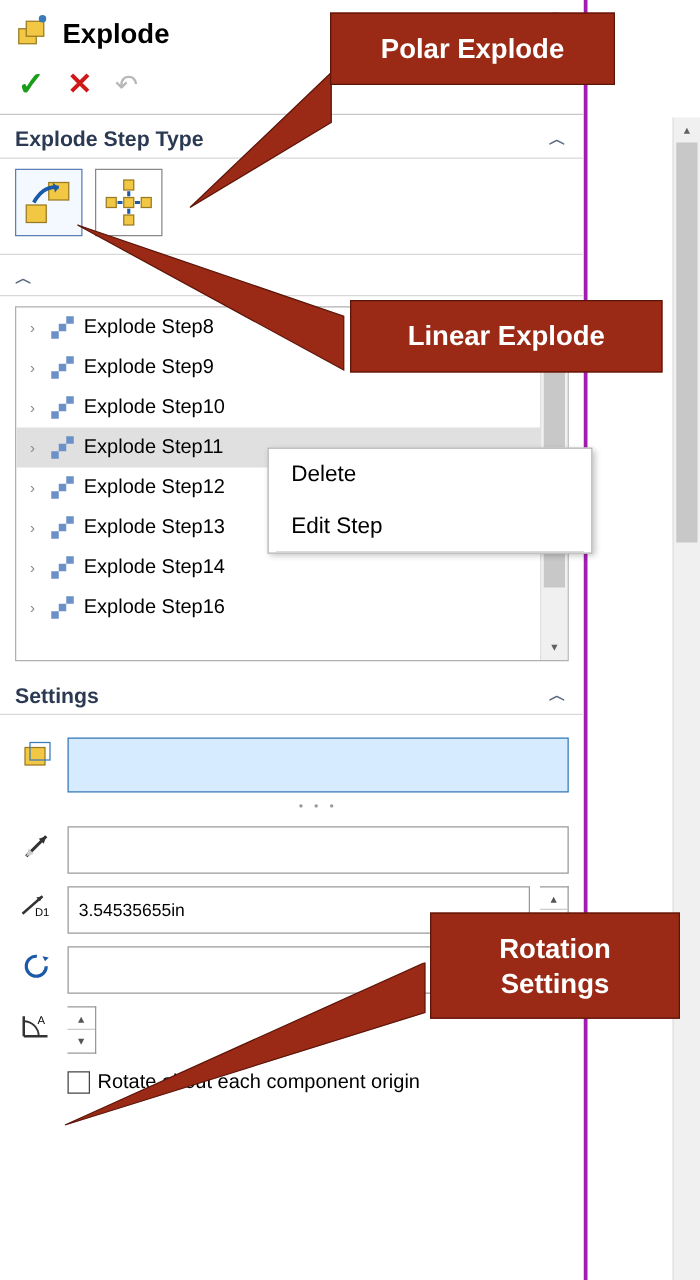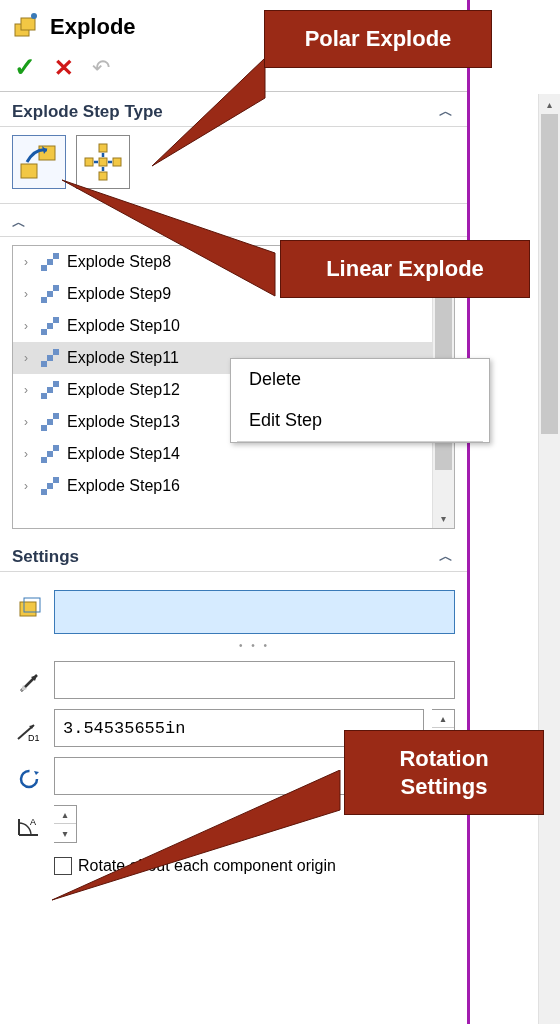--- a/index.html
+++ b/index.html
@@ -120,7 +120,7 @@
 
   
   .ctx-menu {
-    position:absolute; left:230px; top:358px;
+    position:absolute; left:214px; top:358px;
     background:#fff; border:1px solid #b0b0b0;
     box-shadow:2px 2px 5px rgba(0,0,0,0.25);
     width:260px; z-index:50;

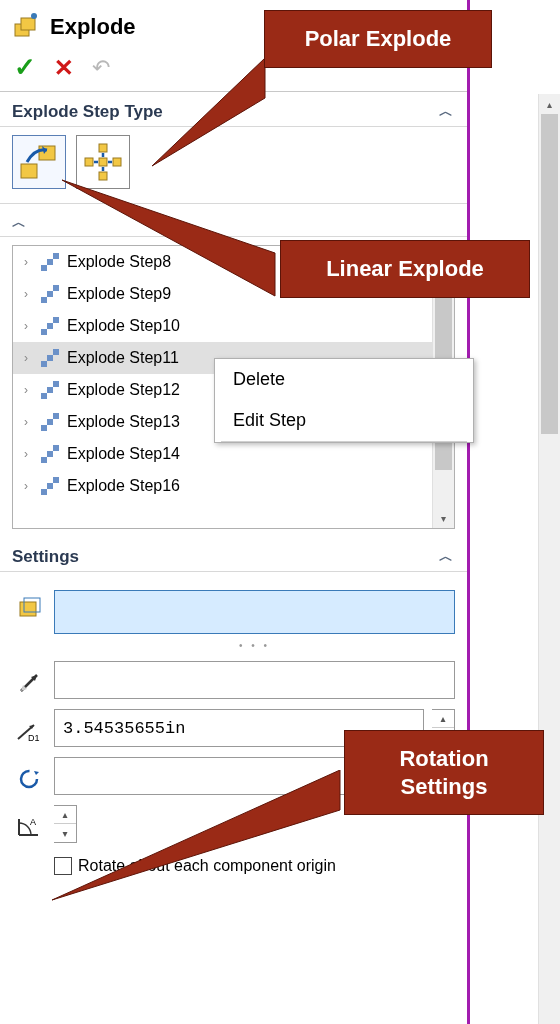--- a/index.html
+++ b/index.html
@@ -141,7 +141,7 @@
   .field-row {
     display:flex; align-items:center; gap:8px; margin:10px 0;
   }
-  .field-icon { width:34px; height:30px; display:flex; align-items:flex-end; justify-content:center;}
+  .field-icon { width:34px; height:30px; display:flex; align-items:flex-start; justify-content:center;}
   .field-input {
     flex:1; height:38px; border:1px solid #999; padding:4px 8px;
     font-size:17px; background:#fff;font-family:Liberation Mono, monospace;

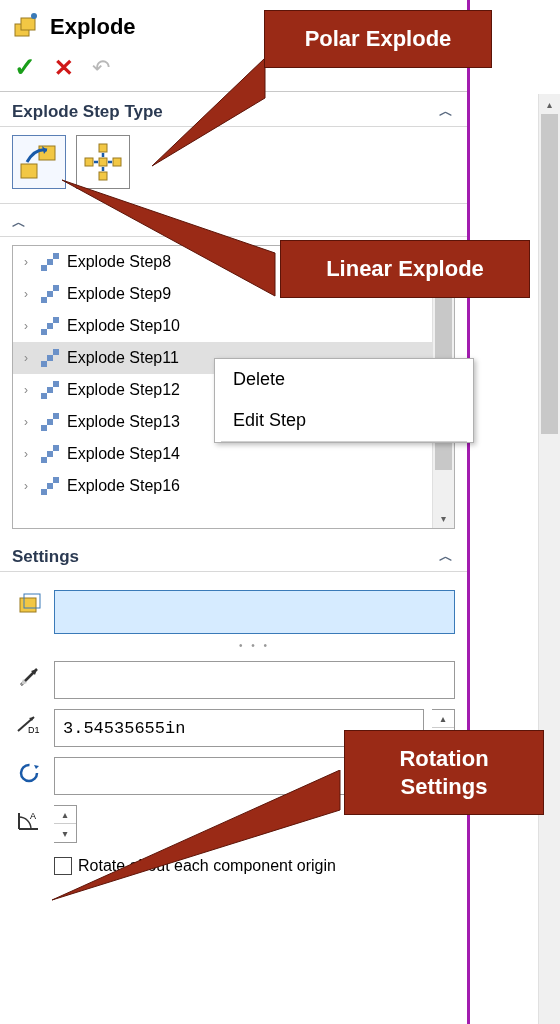--- a/index.html
+++ b/index.html
@@ -144,7 +144,7 @@
   .field-icon { width:34px; height:30px; display:flex; align-items:flex-start; justify-content:center;}
   .field-input {
     flex:1; height:38px; border:1px solid #999; padding:4px 8px;
-    font-size:17px; background:#fff;font-family:Liberation Mono, monospace;
+    font-size:14px; background:#fff;
   }
   .spin { display:flex; flex-direction:column; border:1px solid #999; border-left:none; }
   .spin div { width:22px;height:18px;display:flex;align-items:center;justify-content:center;font-size:10px;color:#555;border-bottom:1px solid #ccc;}

